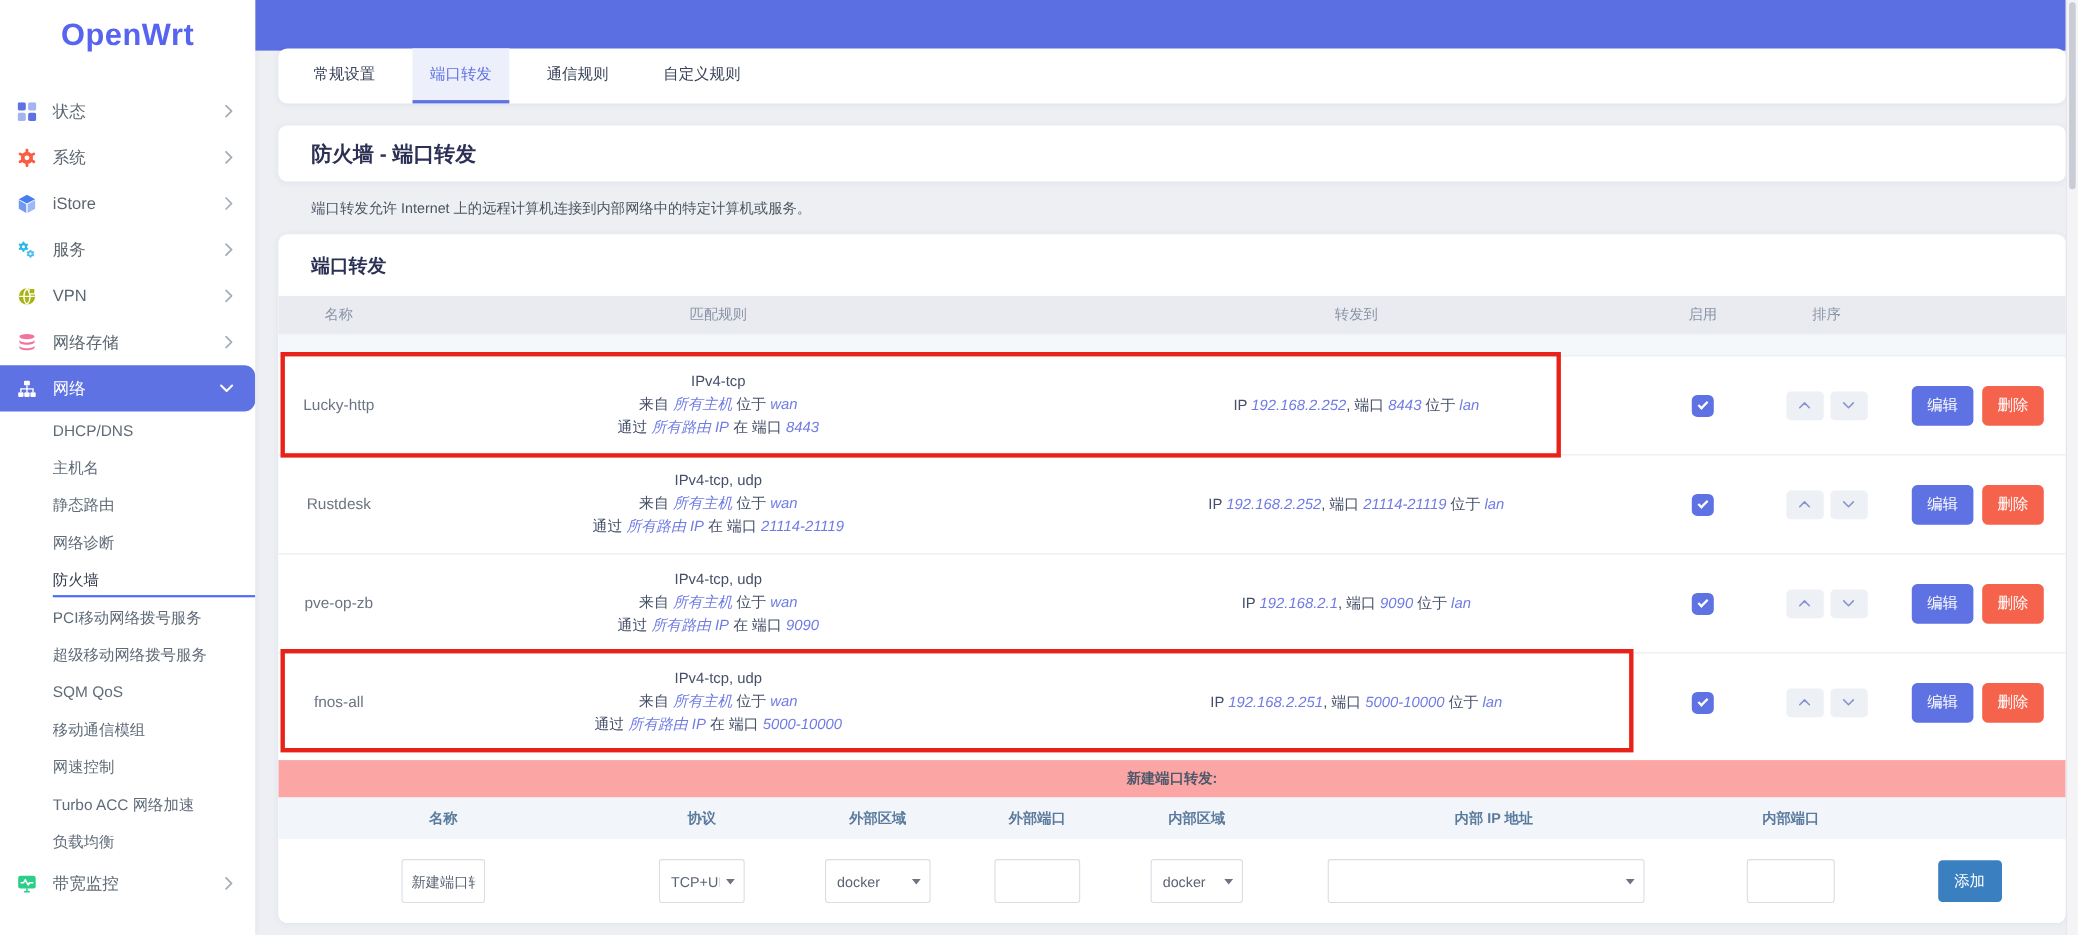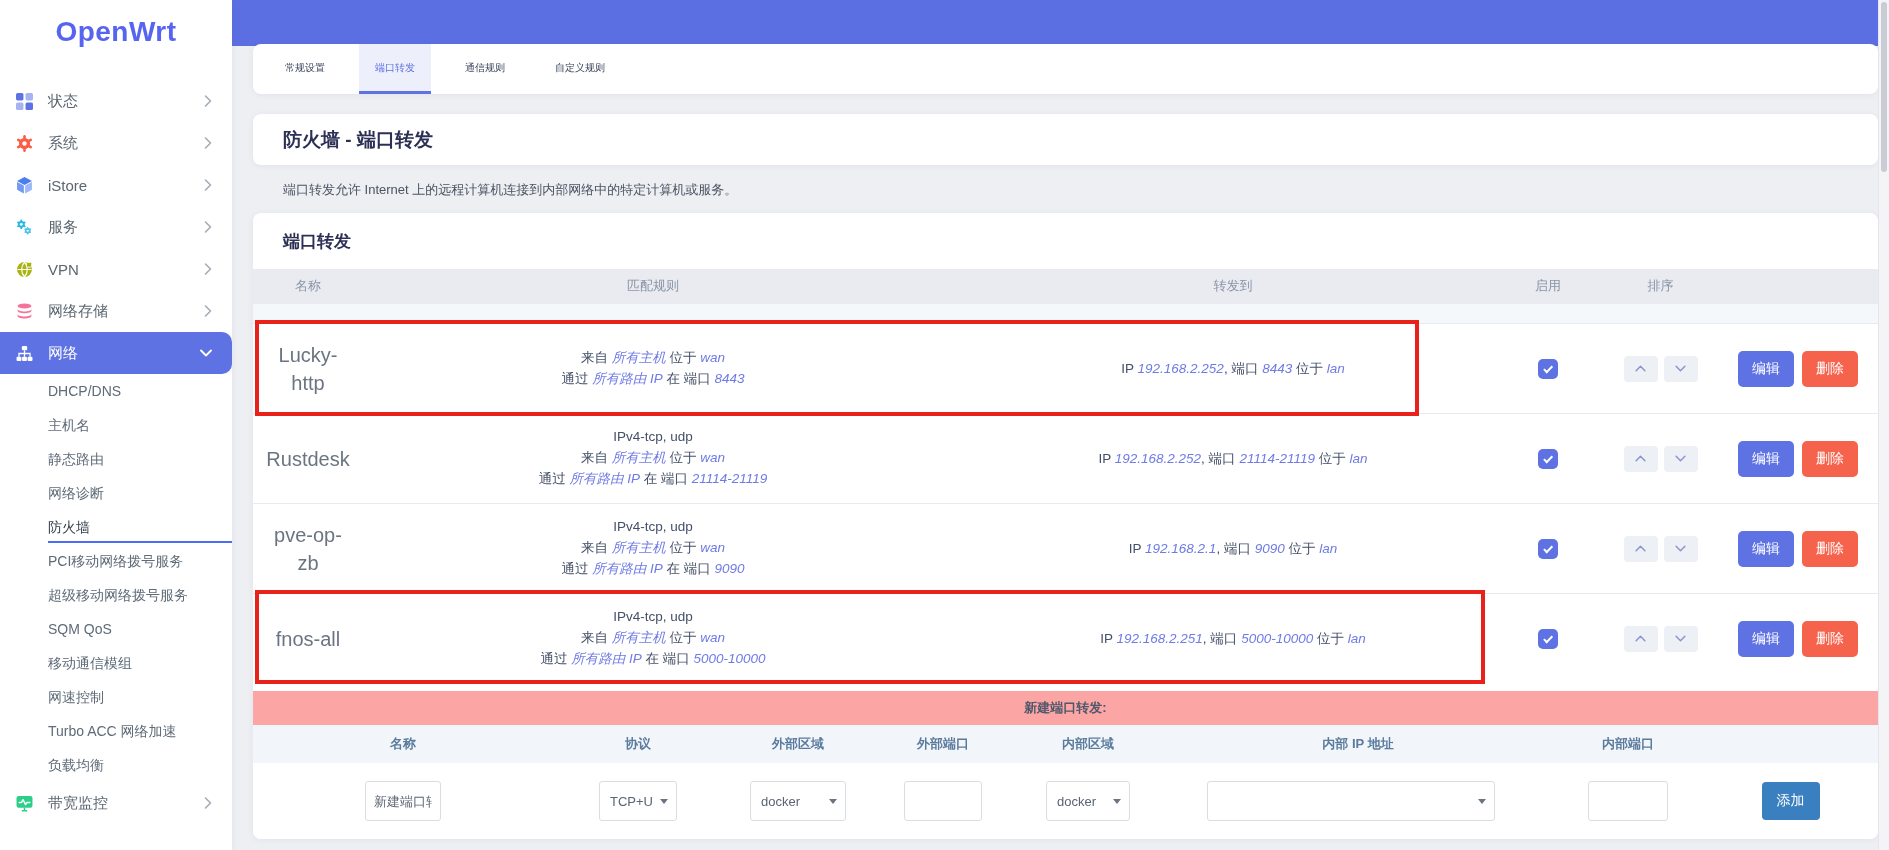--- a/index.html
+++ b/index.html
@@ -29,7 +29,7 @@
   .card { background:#fff; border-radius:8px; box-shadow:0 1px 6px rgba(60,70,110,.07); position:relative; }
 
   .tabs-card { margin-top:44px; height:50px; display:flex; align-items:stretch; padding:0 16px; z-index:2; }
-  .tab { padding:12px 16px; display:flex; align-items:center; font-size:10px; color:#39445a;
+  .tab { padding:12px 16px; display:flex; align-items:center; font-size:14px; color:#39445a;
     cursor:pointer; border-bottom:3px solid transparent; margin-right:18px; }
   .tab.active { color:#5e72e4; background:#edf0fb; border-bottom:3px solid #5e72e4; }
 

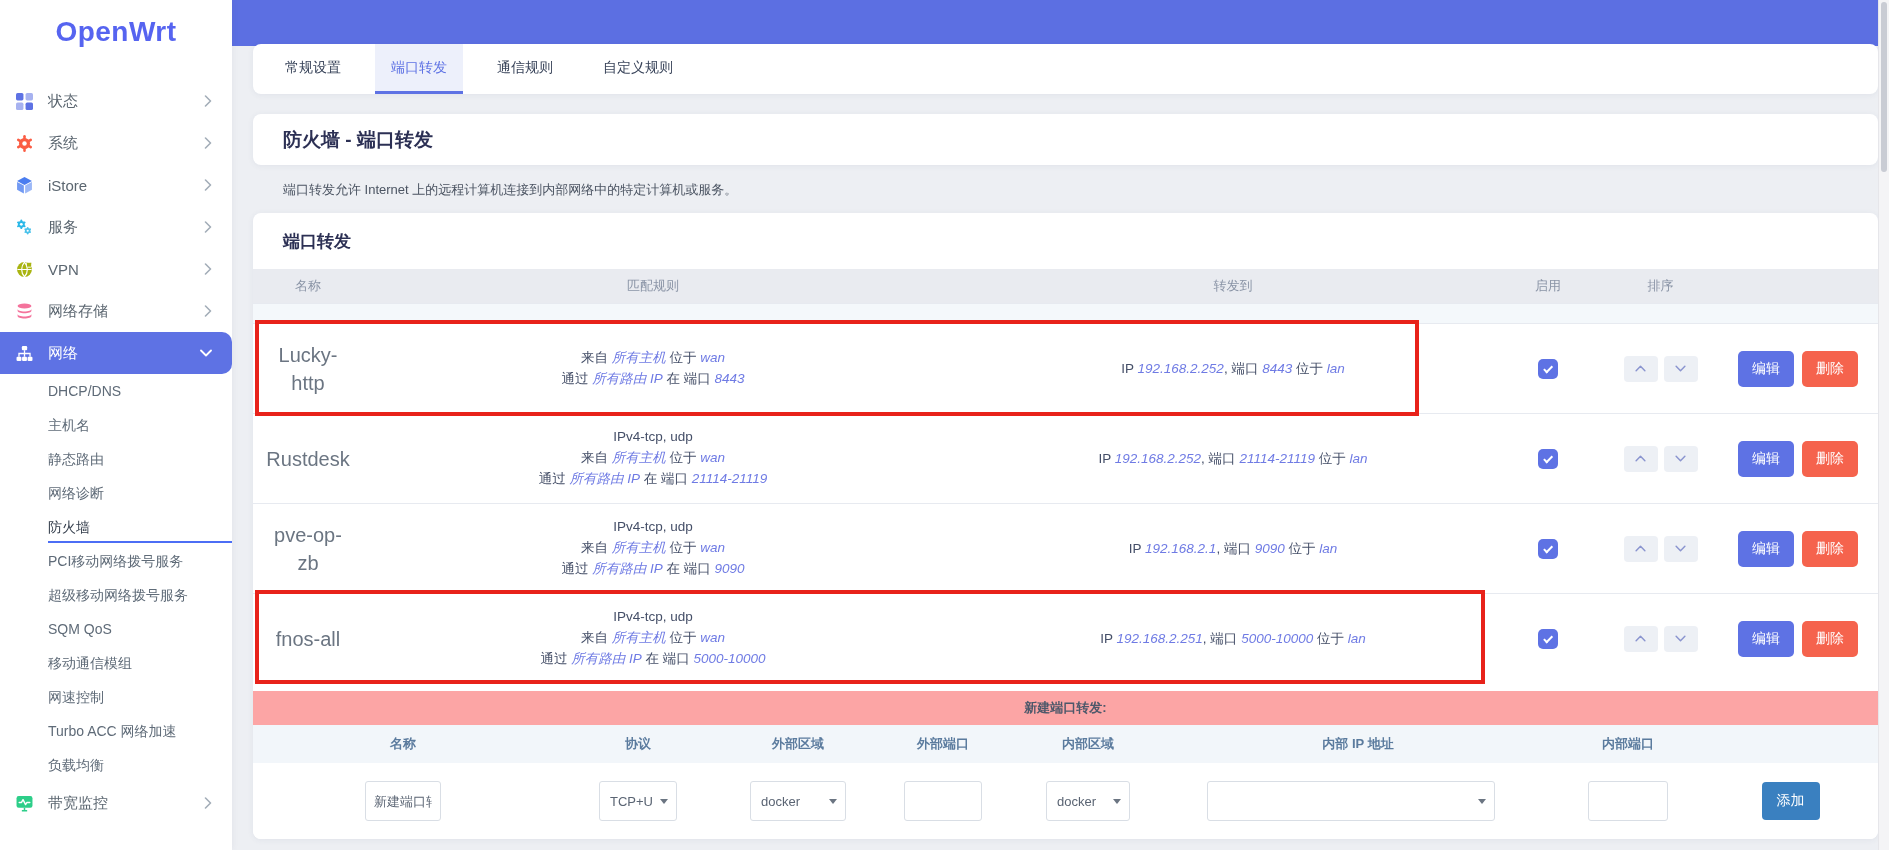--- a/index.html
+++ b/index.html
@@ -296,6 +296,7 @@
             <div class="name-inner">Lucky-http</div>
           </div>
           <div class="cell match-cell">
+            <div>IPv4-tcp</div>
             <div>来自 <span class="lnk">所有主机</span> 位于 <span class="lnk">wan</span></div>
             <div>通过 <span class="lnk">所有路由 IP</span> 在 端口 <span class="lnk">8443</span></div>
           </div>

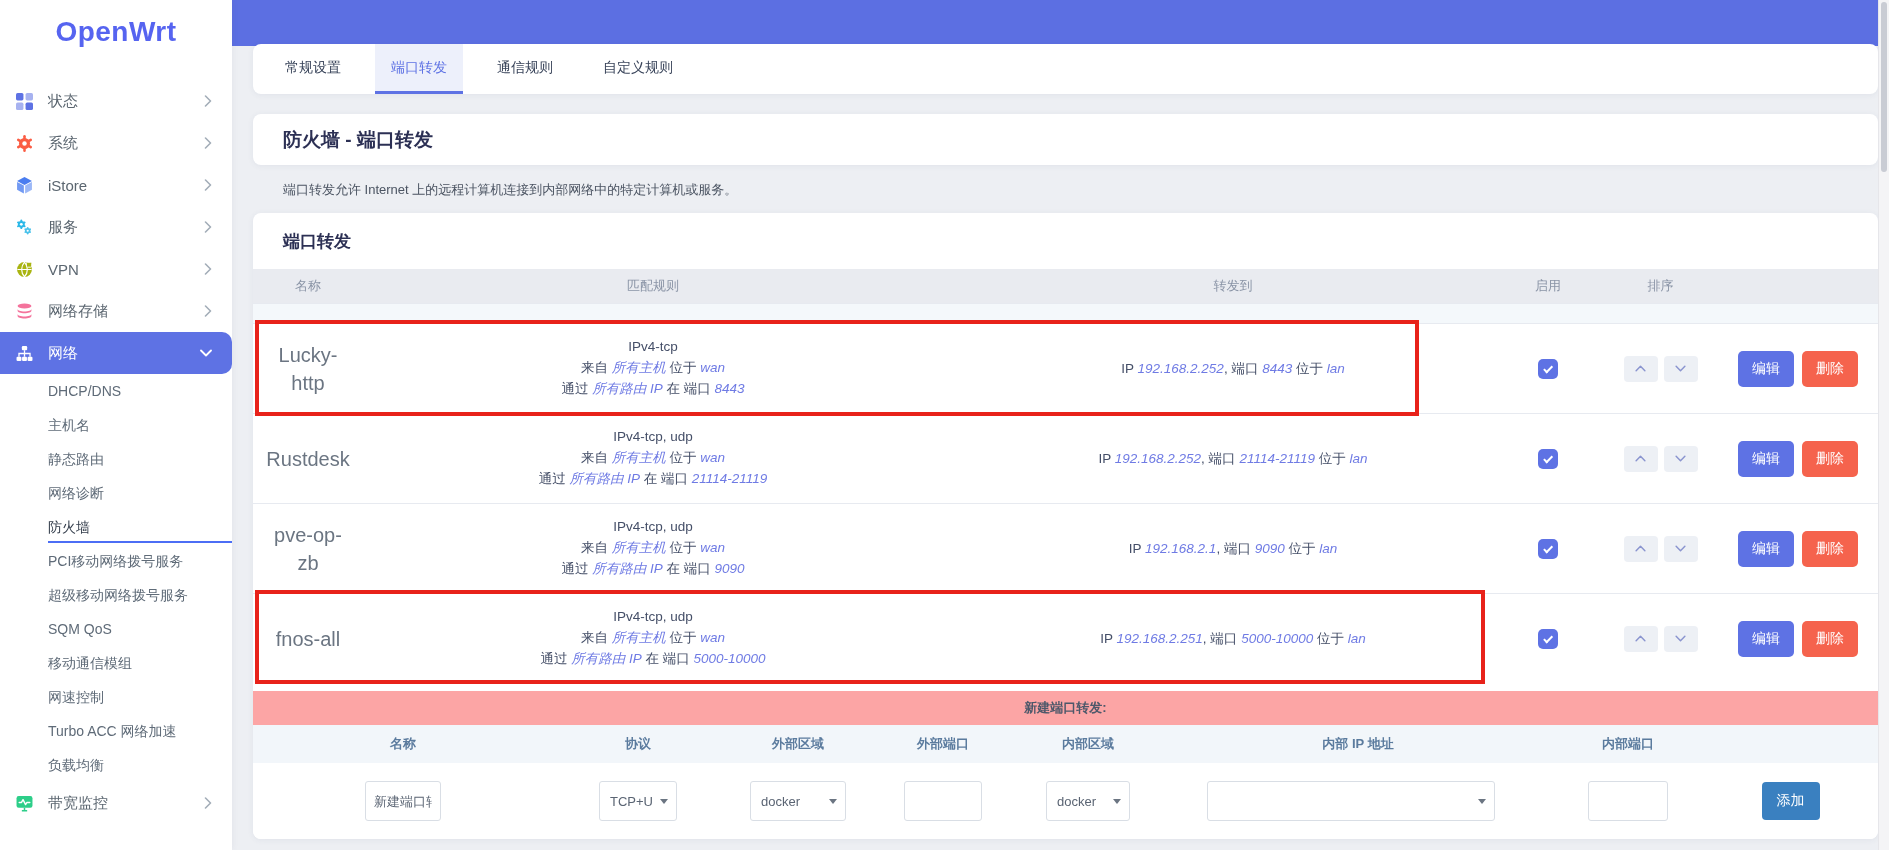--- a/index.html
+++ b/index.html
@@ -50,7 +50,7 @@
   .frow { height:90px; border-top:1px solid #e7eaf0; background:#fff; }
   .cell { text-align:center; }
   .name-cell { display:flex; justify-content:center; padding-right:40px; }
-  .name-inner { width:88px; font-size:20px; color:#6b7582; line-height:1.4; word-break:break-word; }
+  .name-inner { width:88px; font-size:14px; color:#6b7582; line-height:1.4; word-break:break-word; }
   .match-cell { font-size:13.5px; color:#454f68; line-height:1.55; }
   .dest-cell { padding-left:70px; font-size:13.5px; color:#454f68; }
   .lnk { font-style:italic; color:#6f7be4; }

